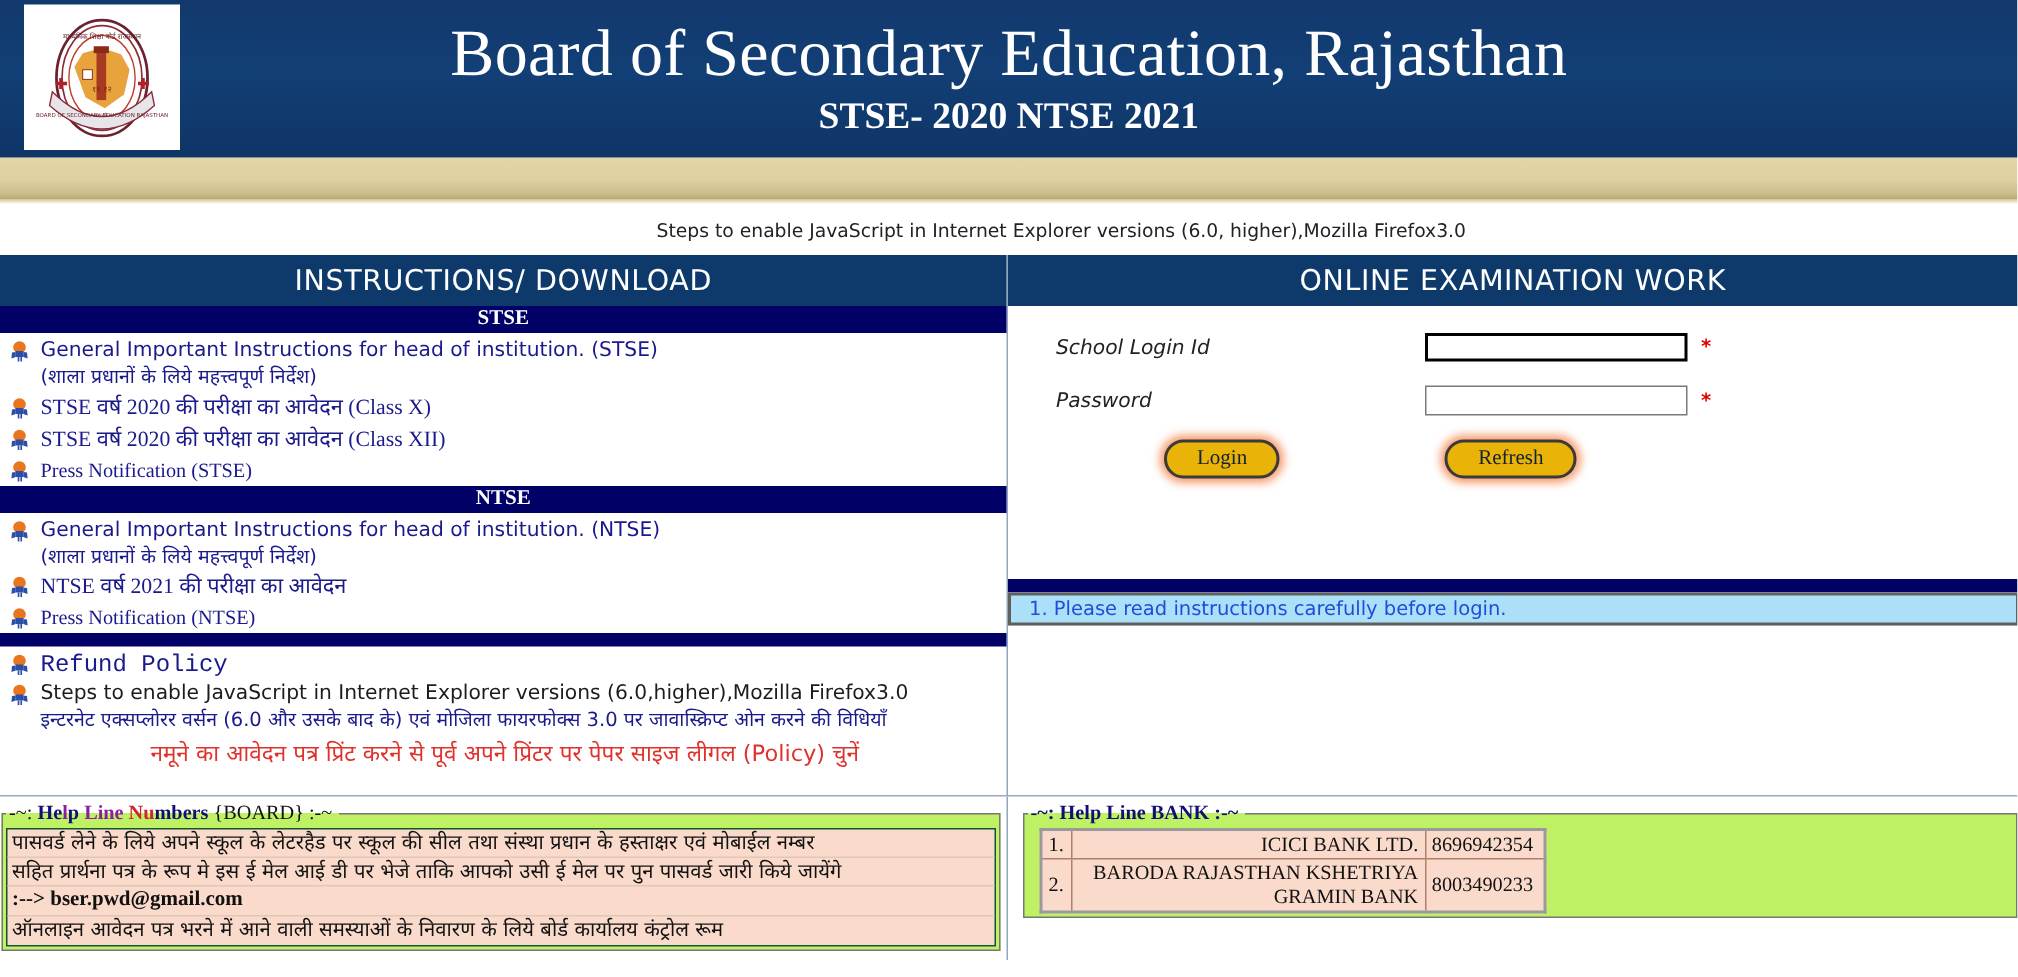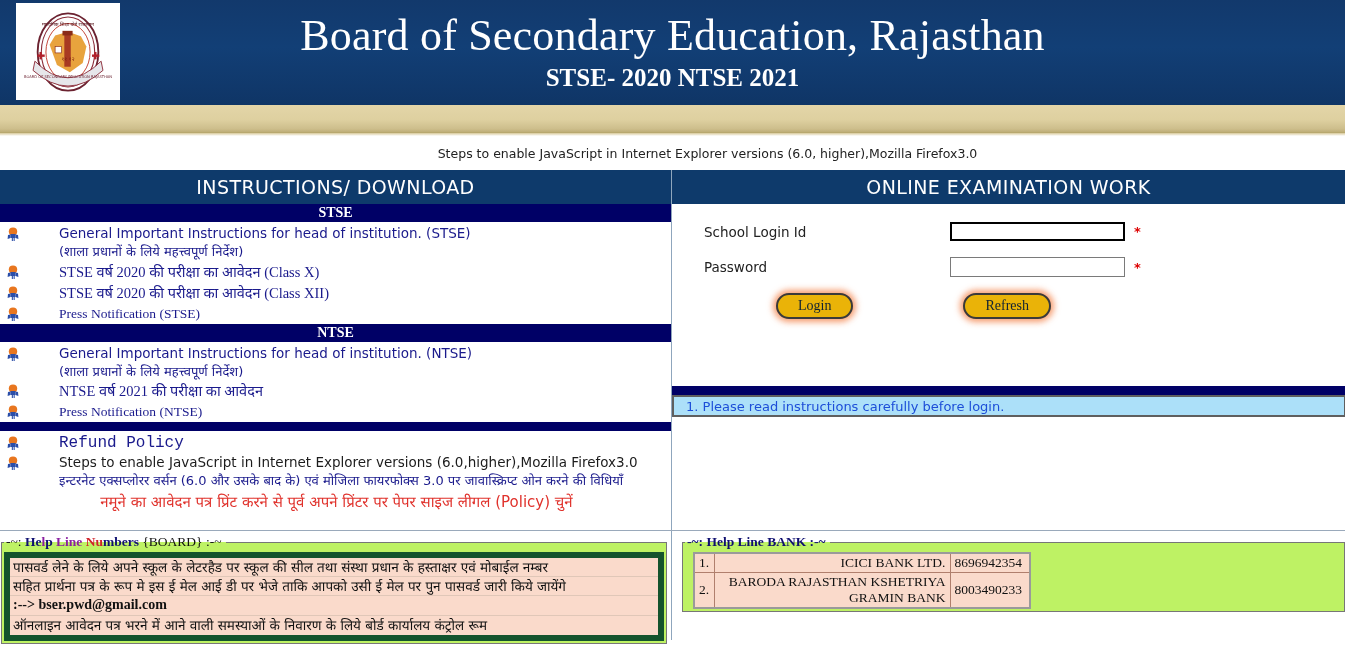--- a/index.html
+++ b/index.html
@@ -88,7 +88,6 @@
     display: flex; align-items: flex-start;
     padding: 1px 0 1px 5px;
     min-height: 19px;
-    gap: 32px;
   }
   .bullet {
     flex: 0 0 16px; width: 16px; height: 16px;

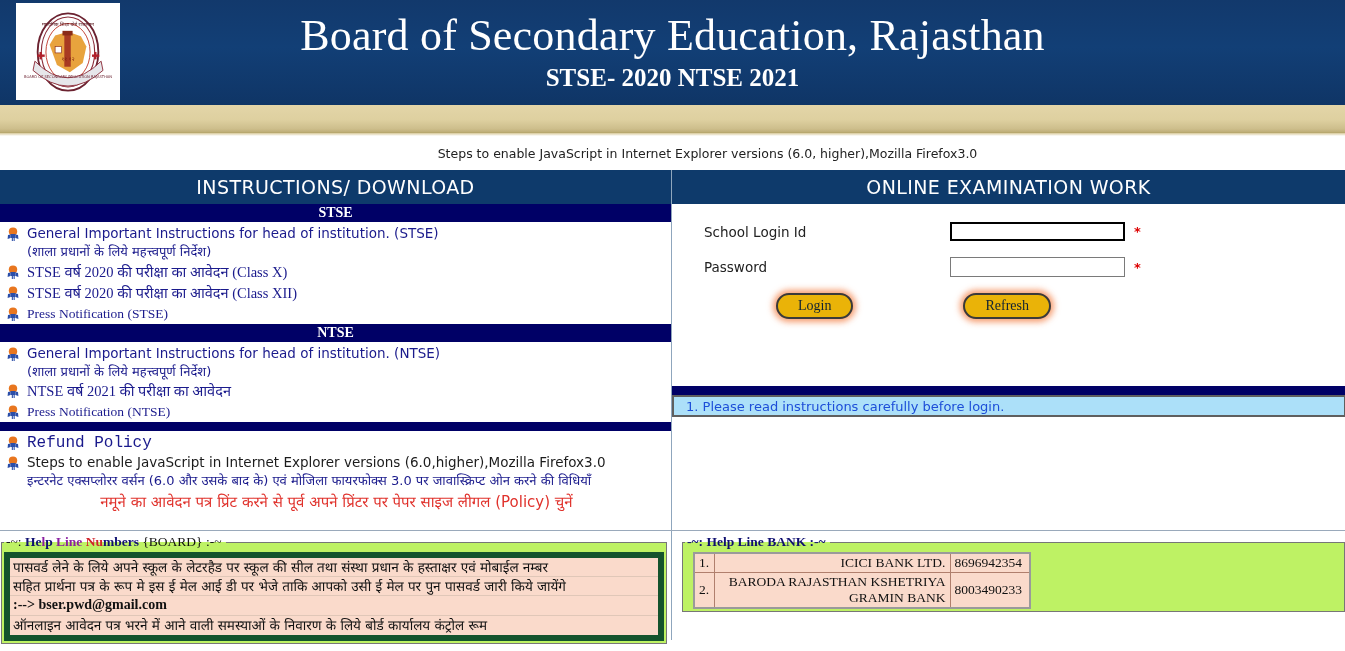--- a/index.html
+++ b/index.html
@@ -120,7 +120,7 @@
   .form-row { display: flex; align-items: center; margin-bottom: 16px; }
   .form-label {
     width: 278px; padding-left: 32px;
-    font-size: 13.5px; color: #222;
+    font-size: 13.5px; color: #222; font-style: italic;
   }
   .txtbox {
     width: 175px; height: 19px;

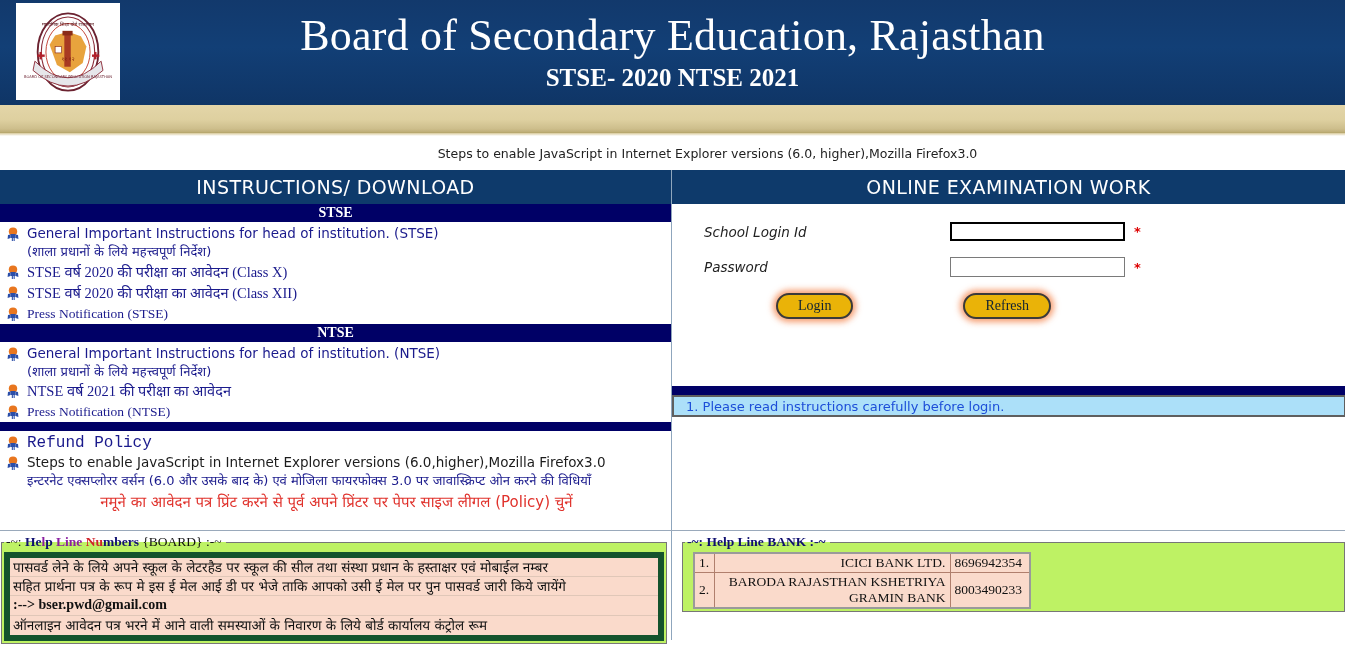--- a/index.html
+++ b/index.html
@@ -171,7 +171,7 @@
   .lg-r { color:#d0232b; }
   .lg-k { color:#111; font-weight:normal;}
 
-  .help-lines { background:#fadacb; border:6px solid #14532d; }
+  .help-lines { background:#fadacb; border:1px solid #14532d; }
   .help-lines div {
     font-size: 13.5px; color:#111; line-height:1.35;
     padding: 0 3px; border-bottom: 1px solid #e0c7b8;

